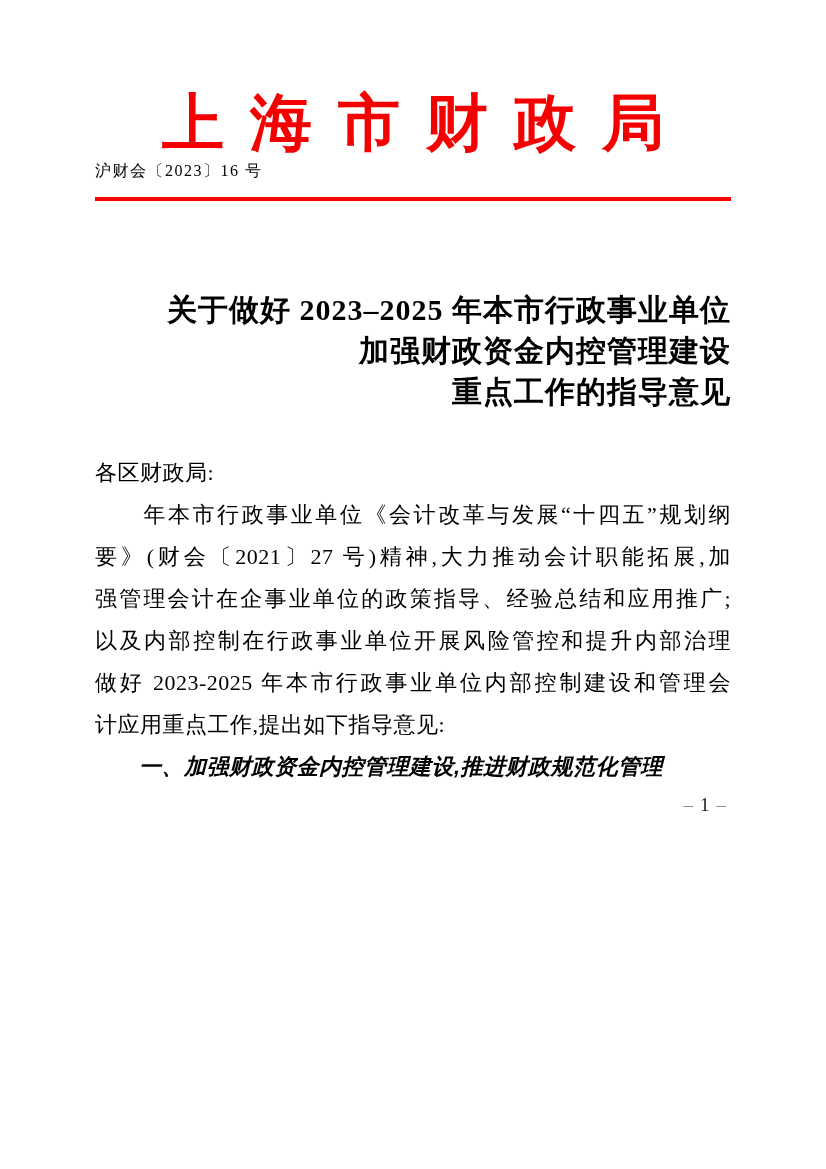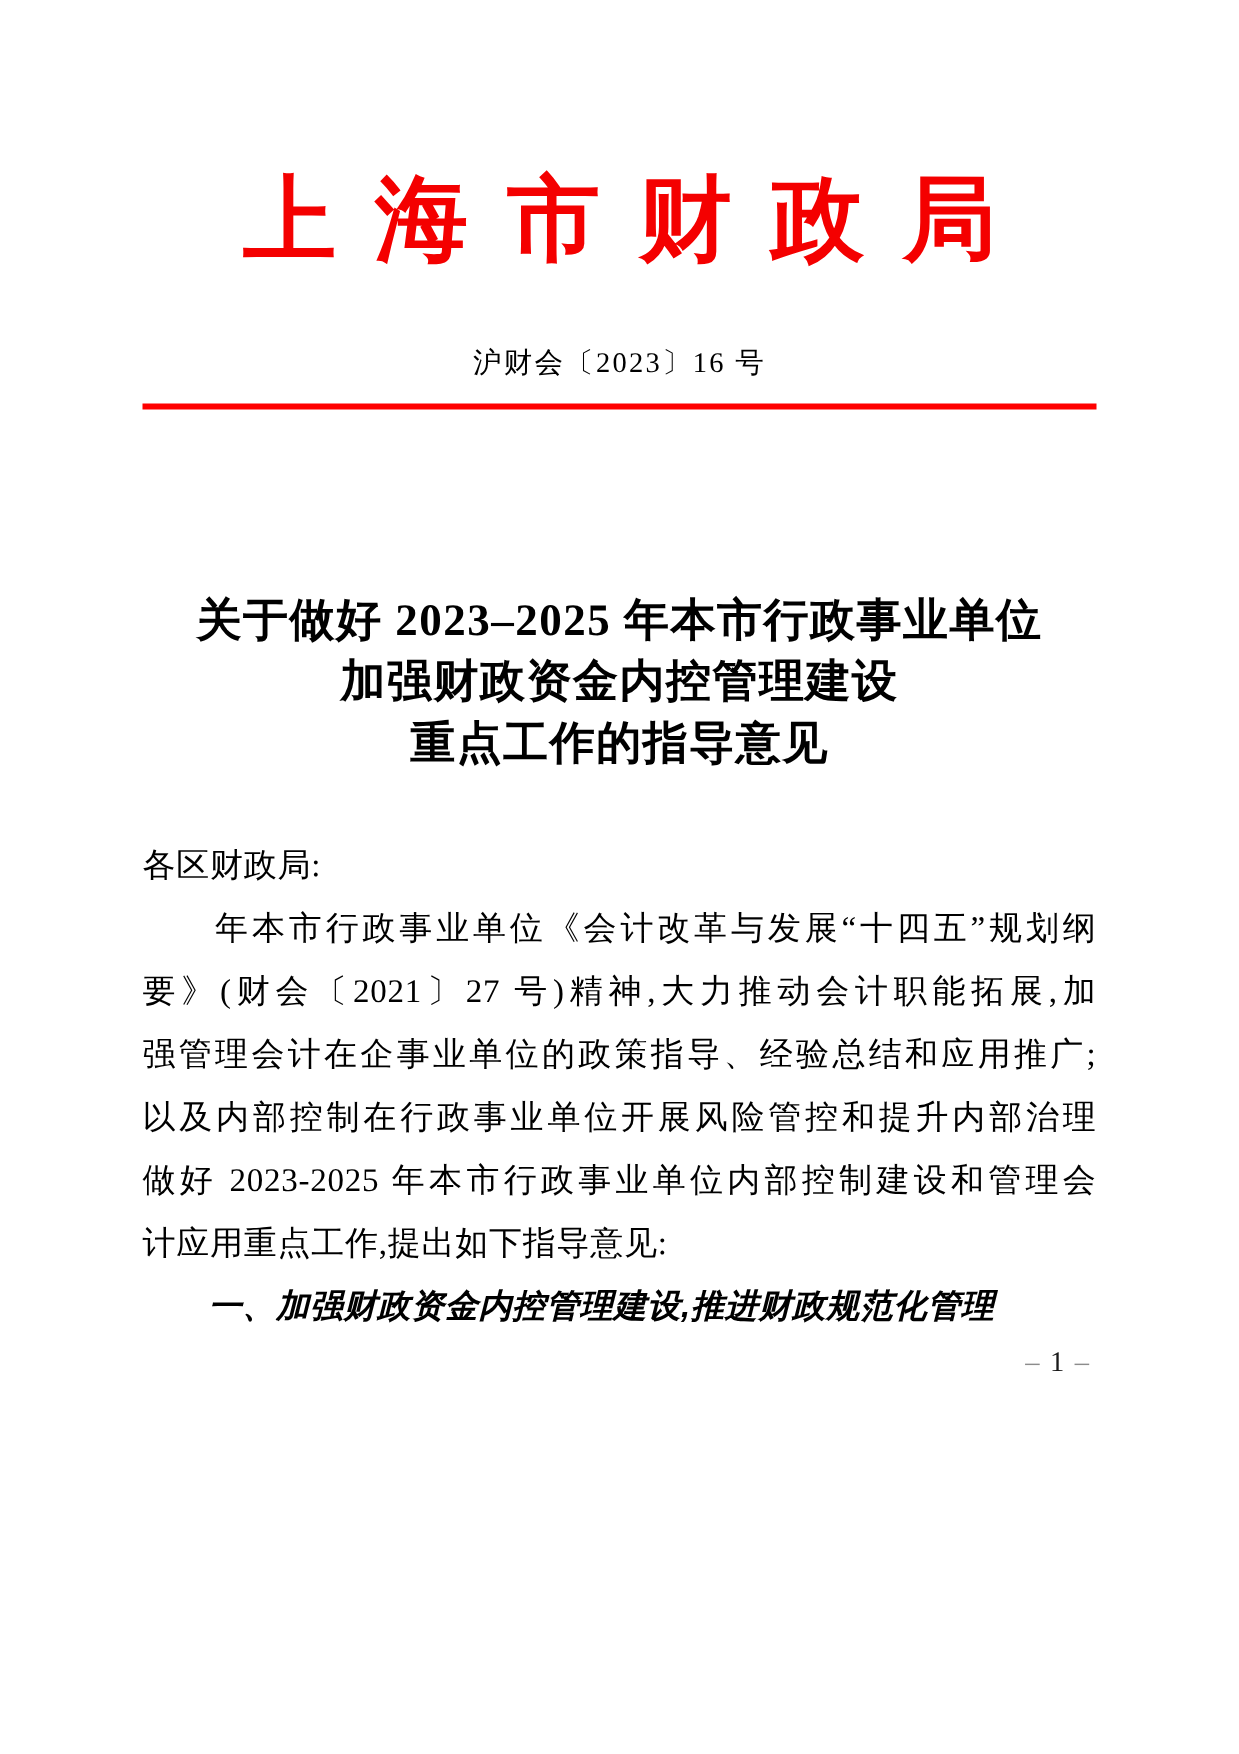--- a/index.html
+++ b/index.html
@@ -18,7 +18,7 @@
 
   
   .gov-header {
-    margin-top: 112px;
+    margin-top: 88px;
     text-align: center;
     color: #f40000;
     font-size: 62px;

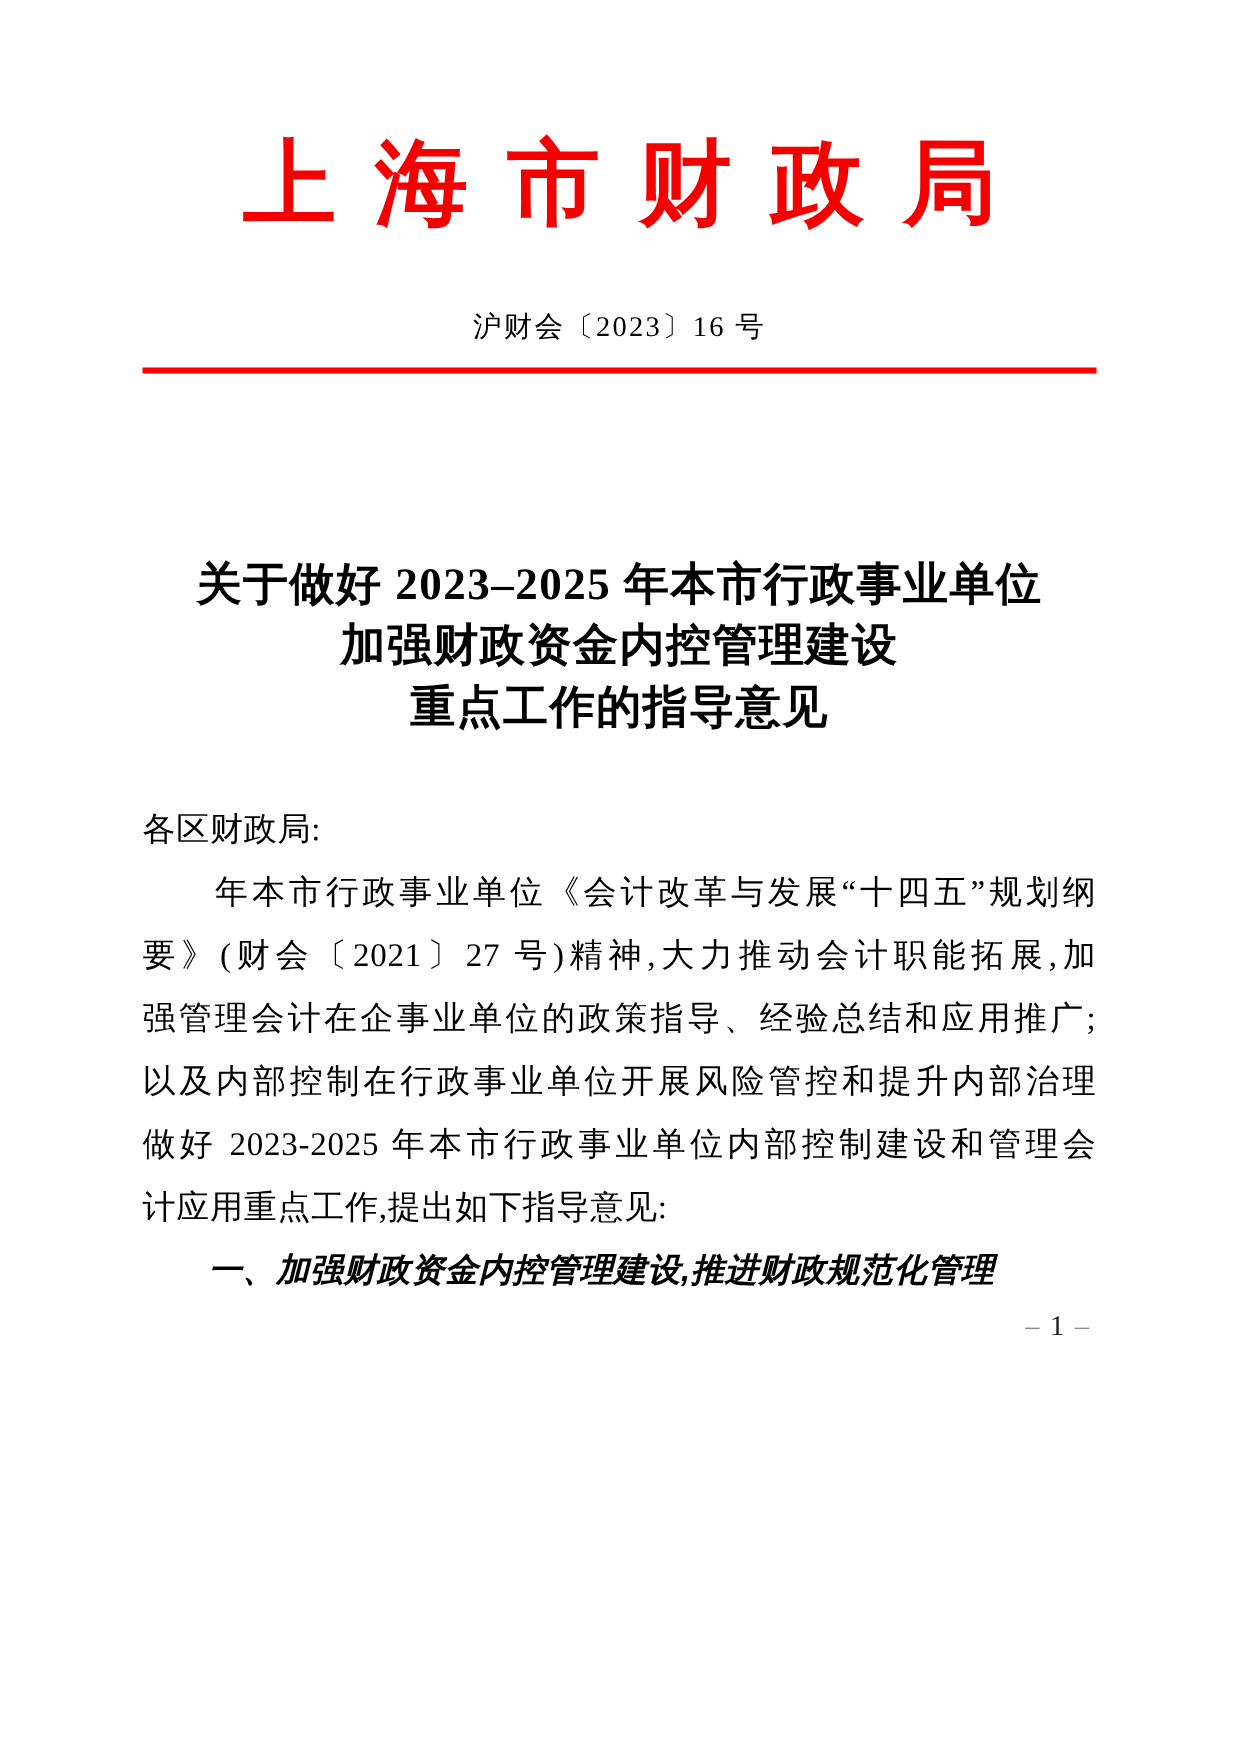--- a/index.html
+++ b/index.html
@@ -30,9 +30,7 @@
   }
 
   .doc-number {
-    margin-top: 48px;
-    text-align: center;
-    font-size: 19px;
+    font-size: 16px;
     line-height: 26px;
     letter-spacing: 1.5px;
   }

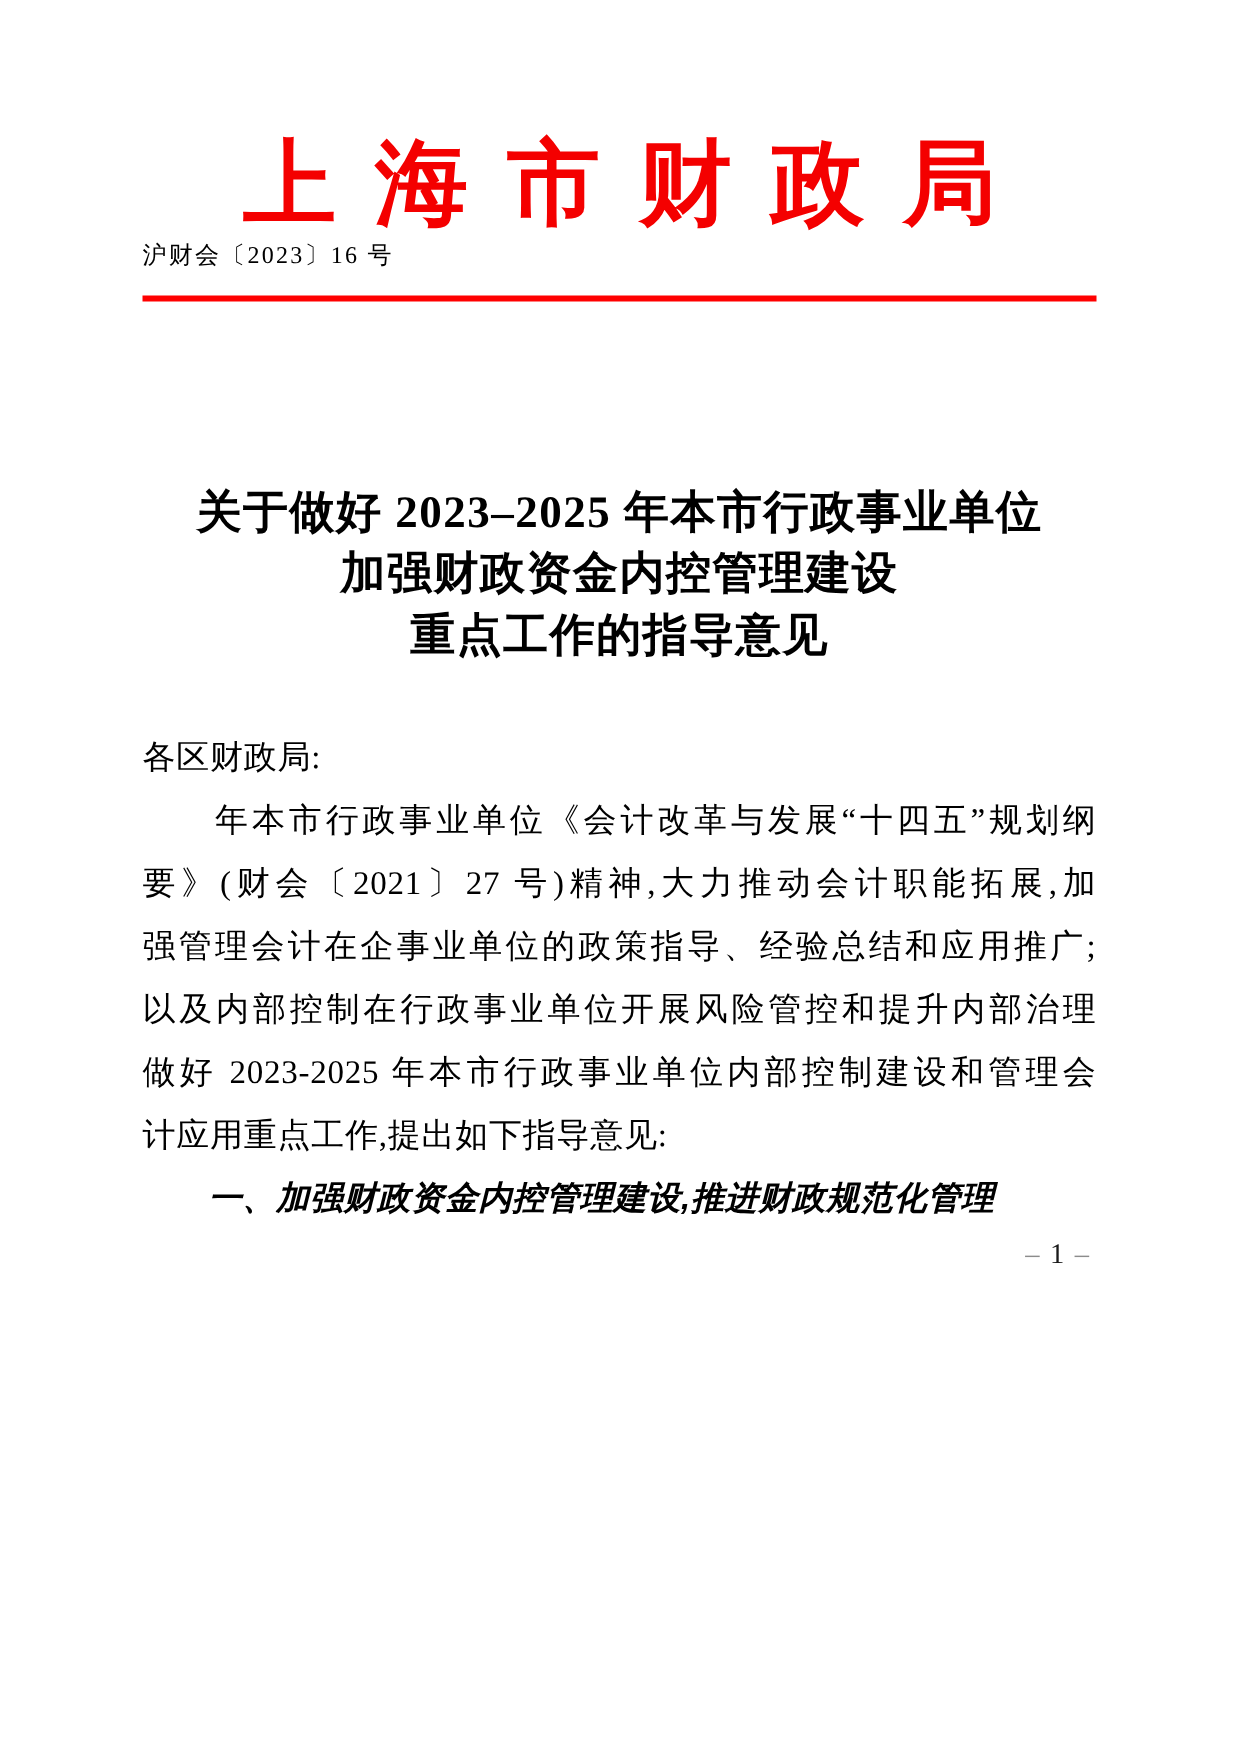--- a/index.html
+++ b/index.html
@@ -43,8 +43,8 @@
 
   
   .doc-title {
-    margin-top: 120px;
-    text-align: center;
+    margin-top: 88px;
+    text-align: right;
     font-size: 30px;
     font-weight: bold;
     line-height: 41px;

